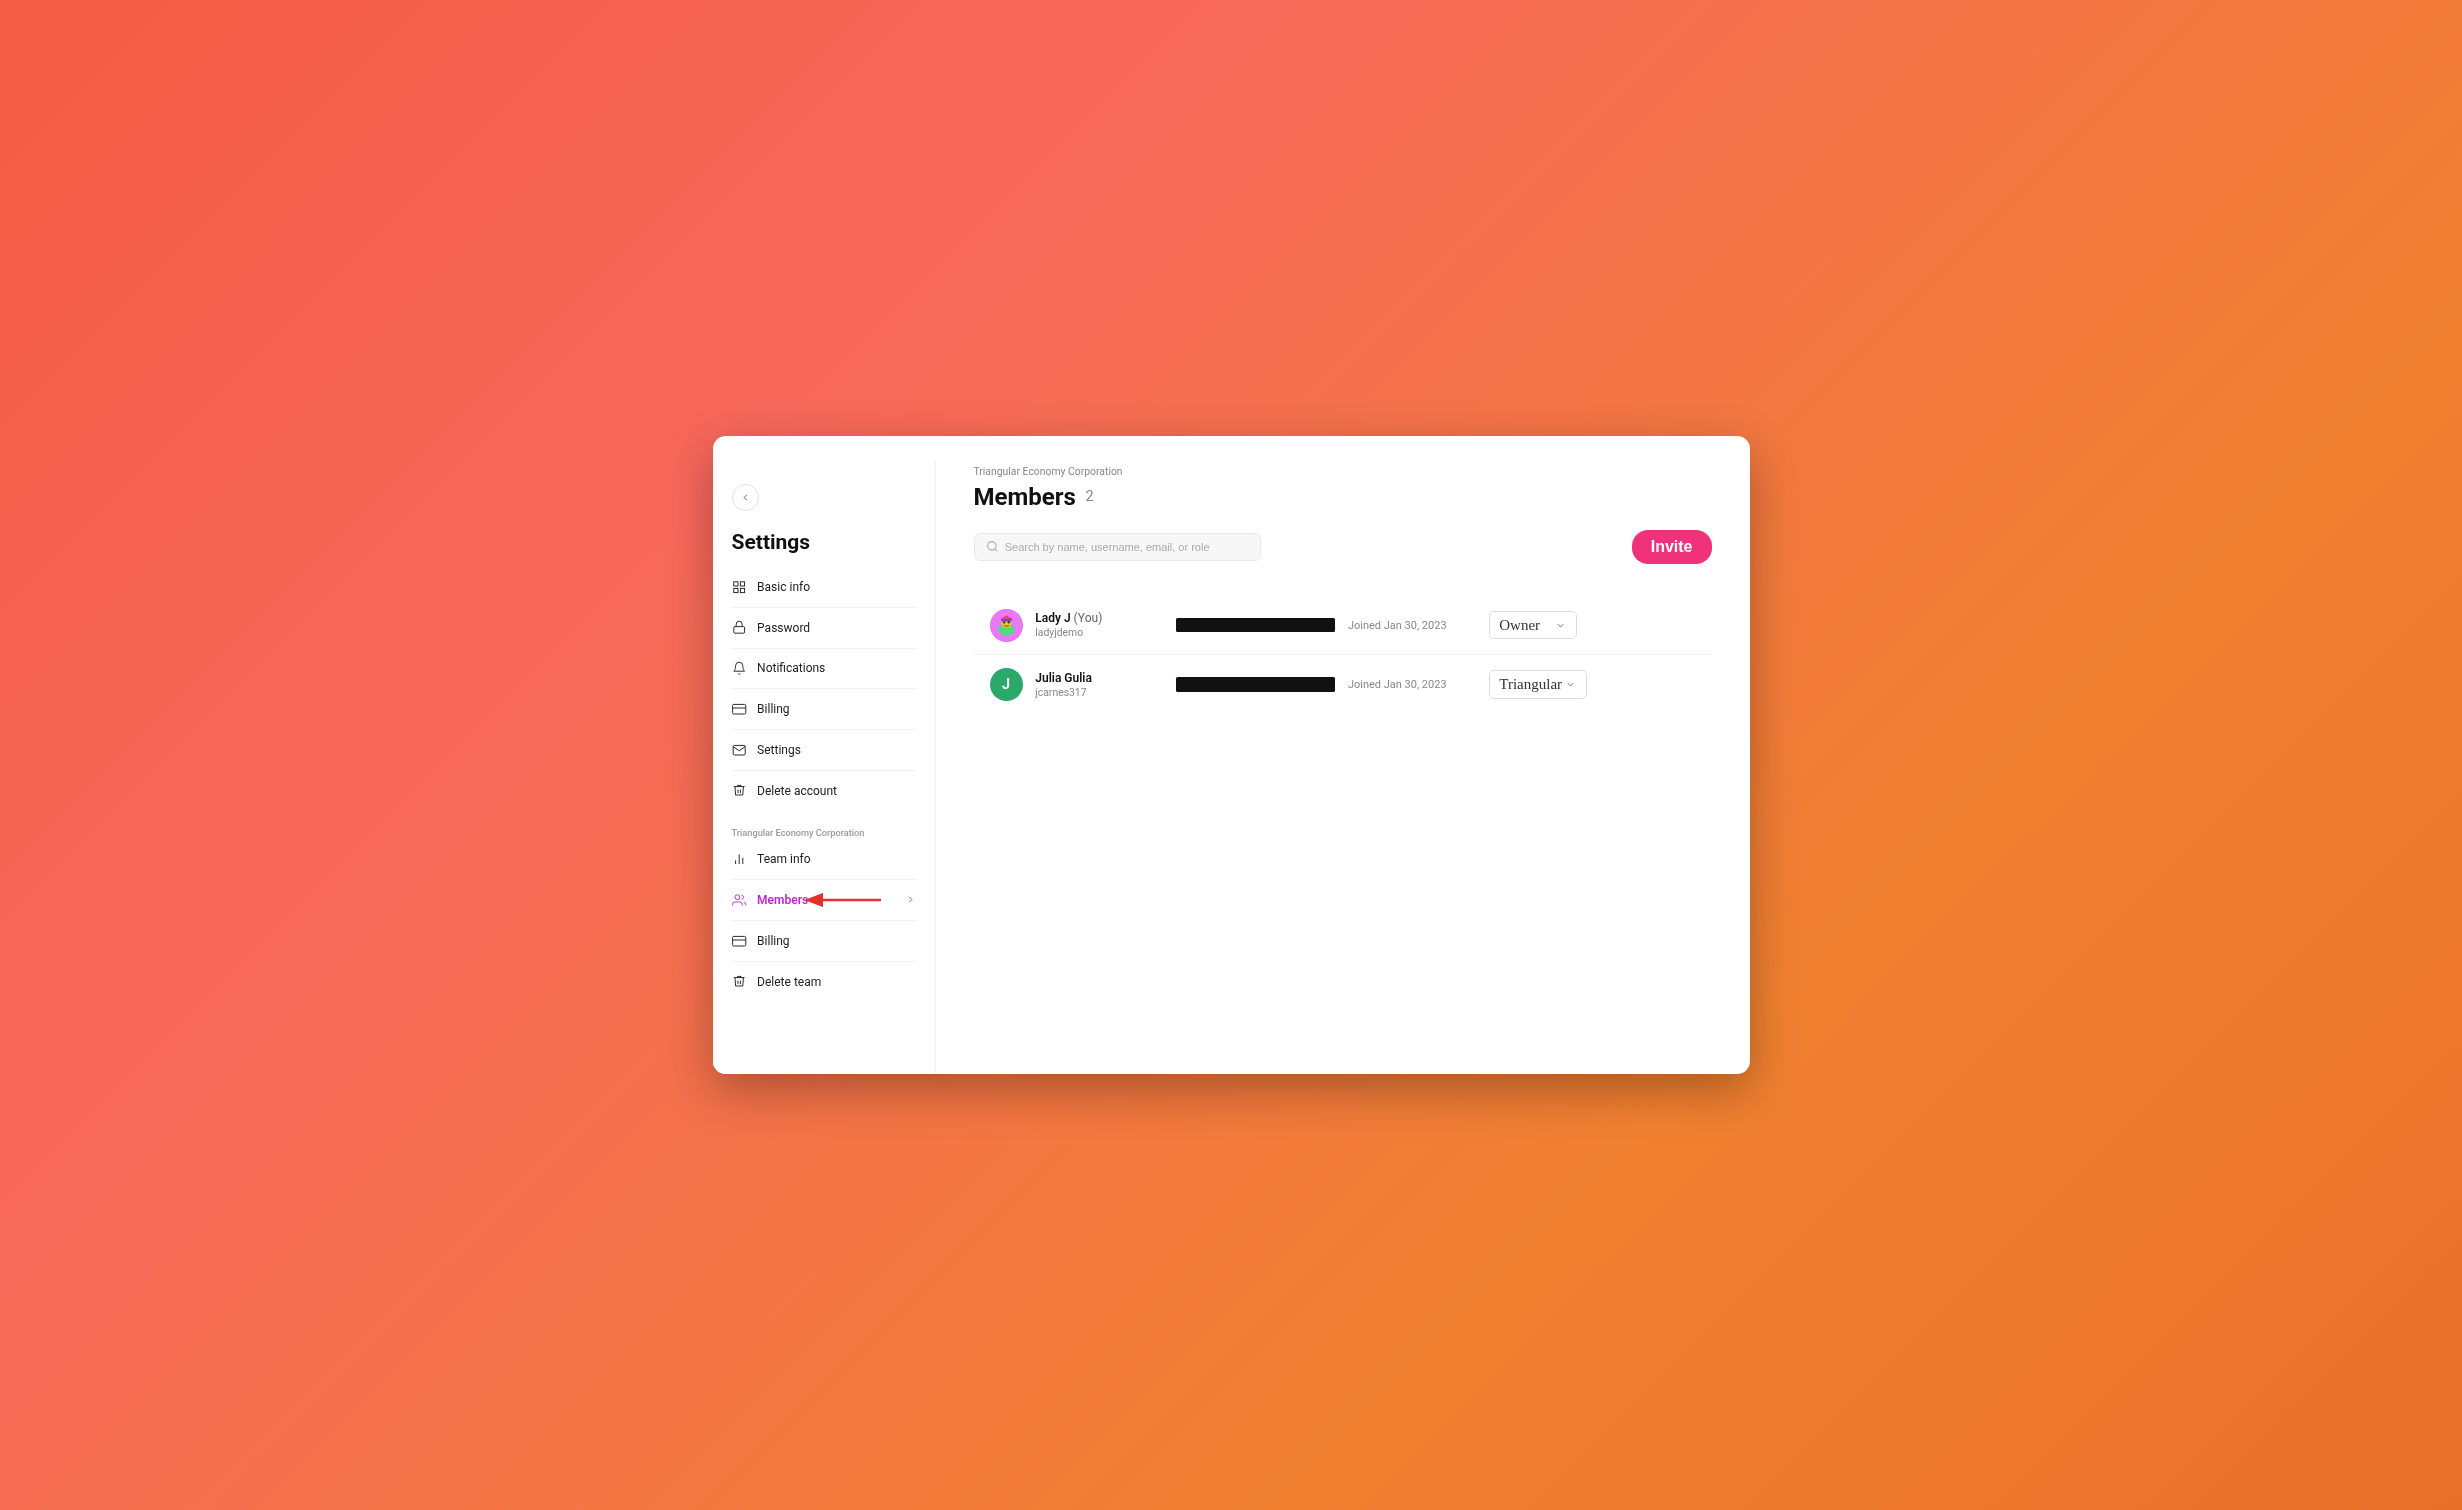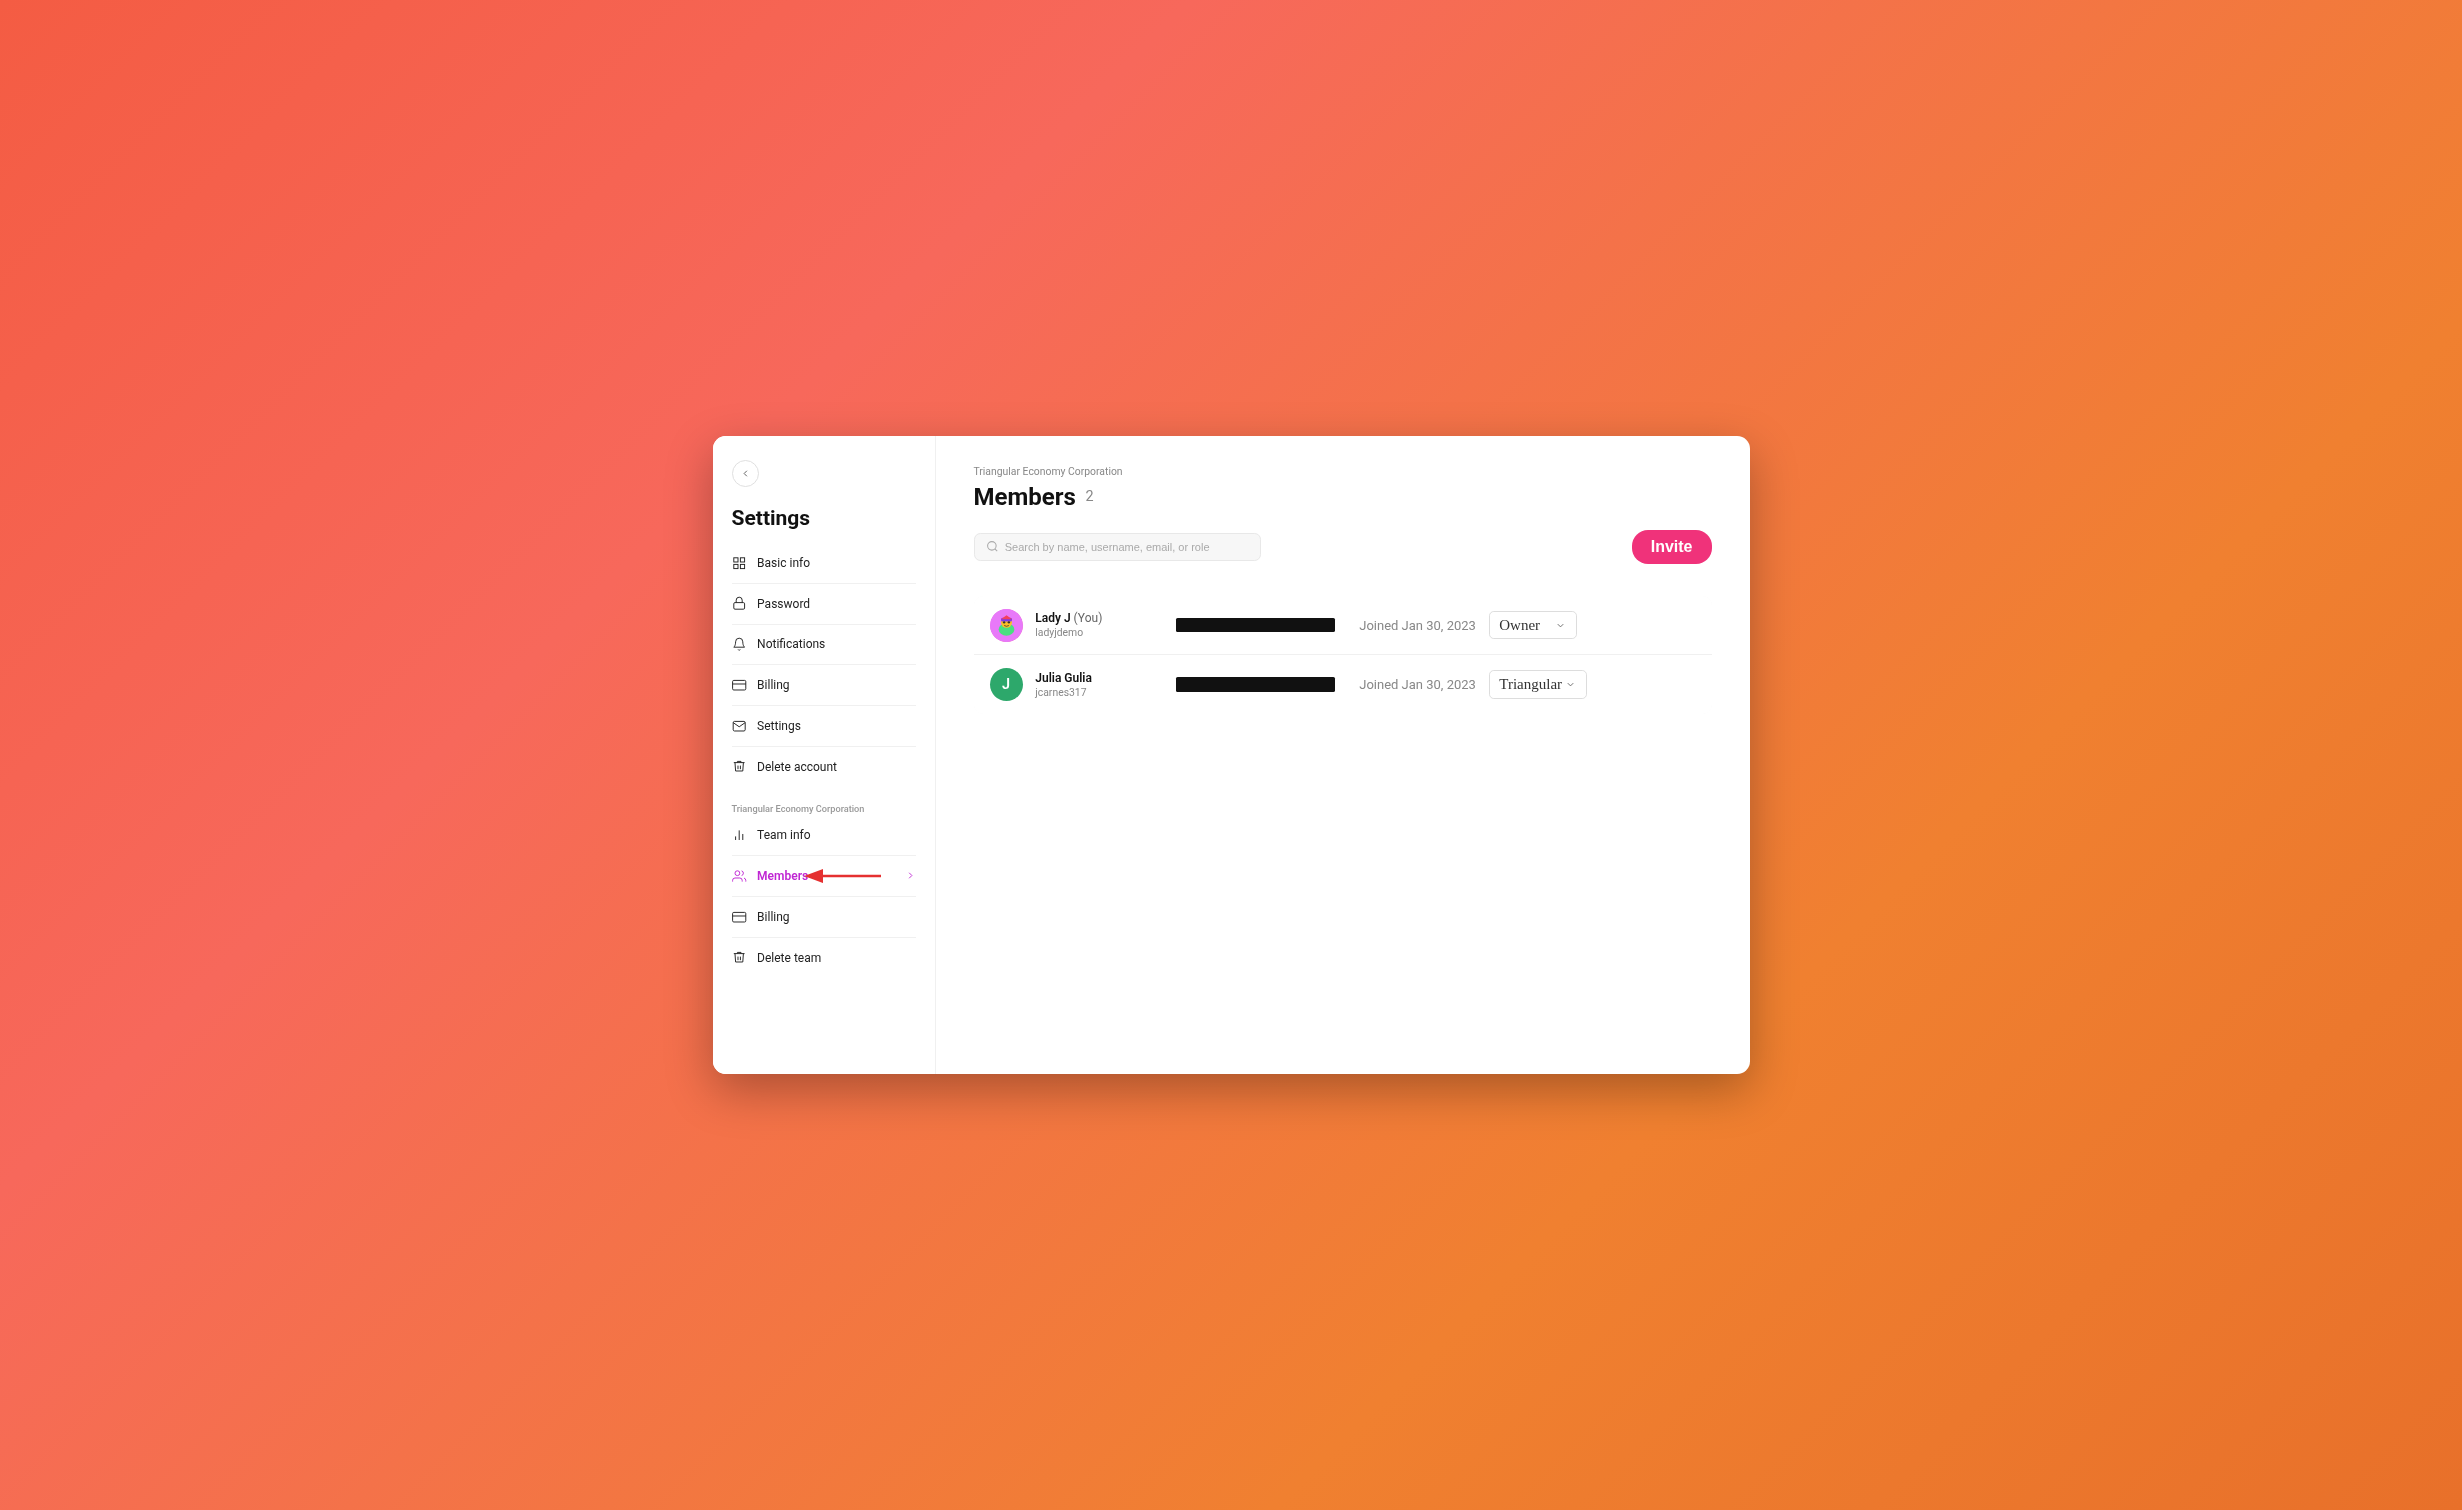--- a/index.html
+++ b/index.html
@@ -36,6 +36,7 @@
       border-right: 0.8px solid #f0f0f0;
       display: flex;
       flex-direction: column;
+      margin-top: 24px;
     }
 
     .back-button {

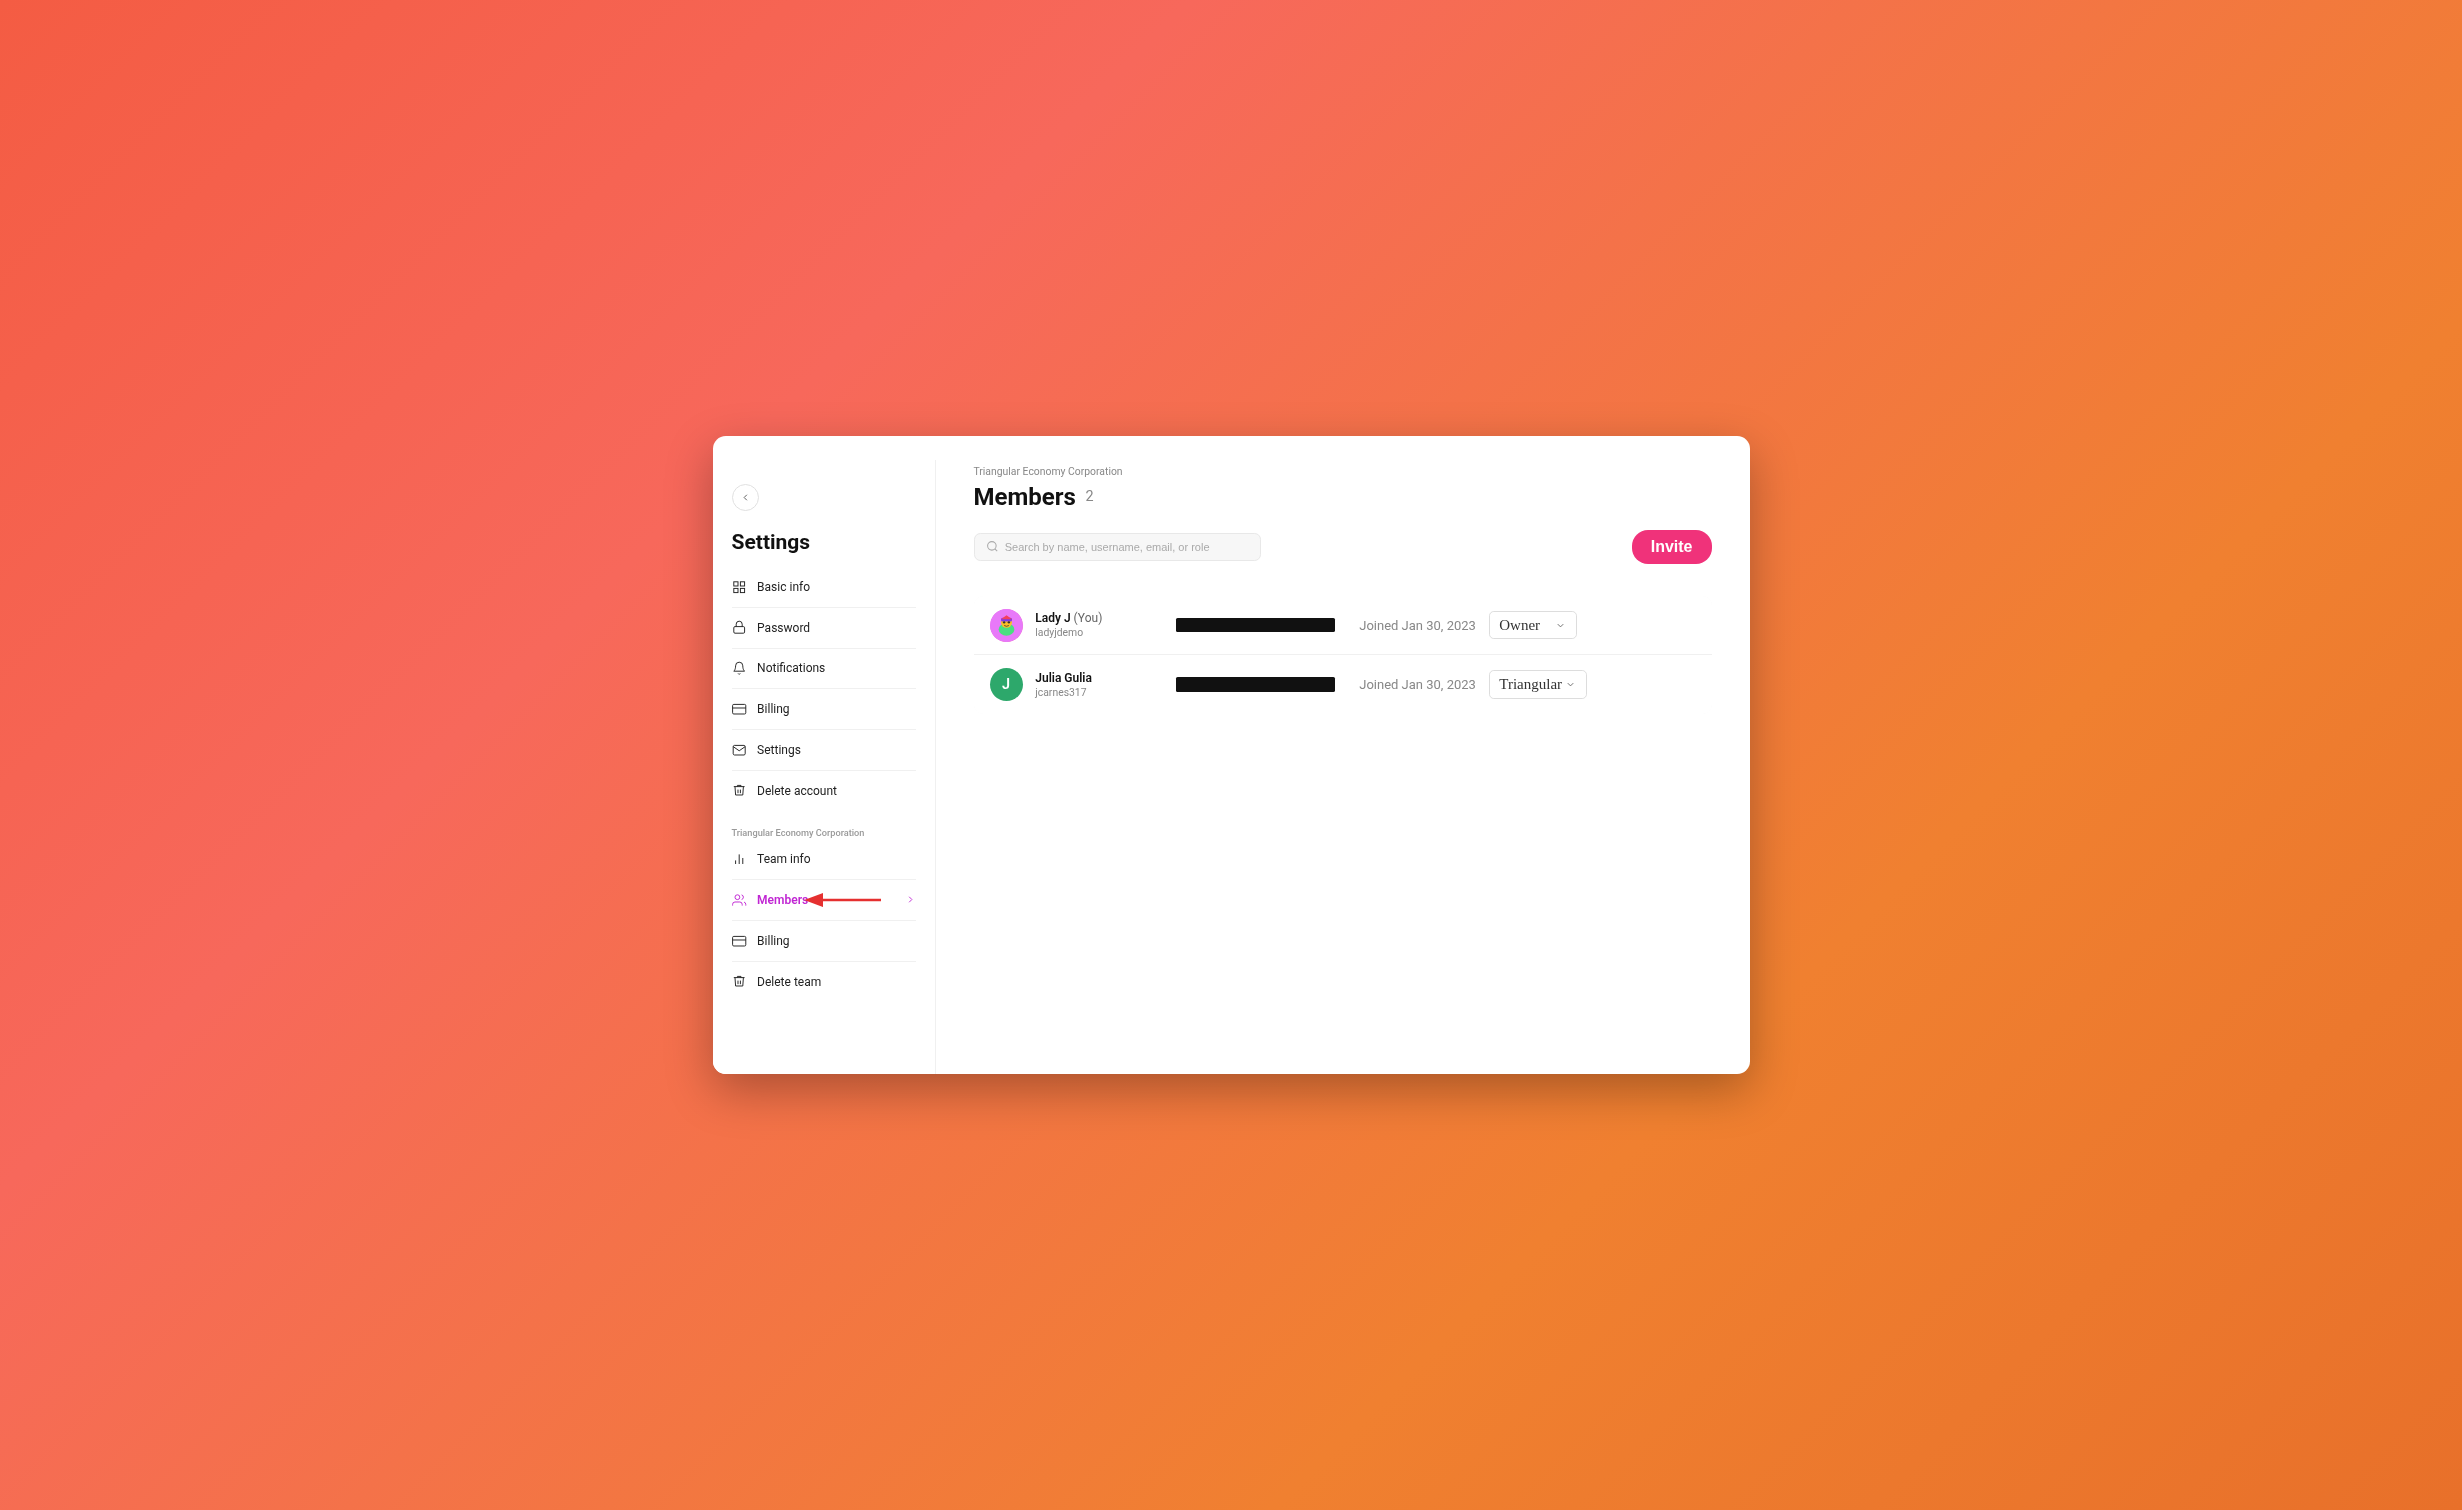--- a/index.html
+++ b/index.html
@@ -277,10 +277,9 @@
     }
 
     .member-joined {
-      font-size: 13px;
+      font-size: 11px;
       color: #888;
       min-width: 128px;
-      text-align: right;
     }
 
     .role-badge {

